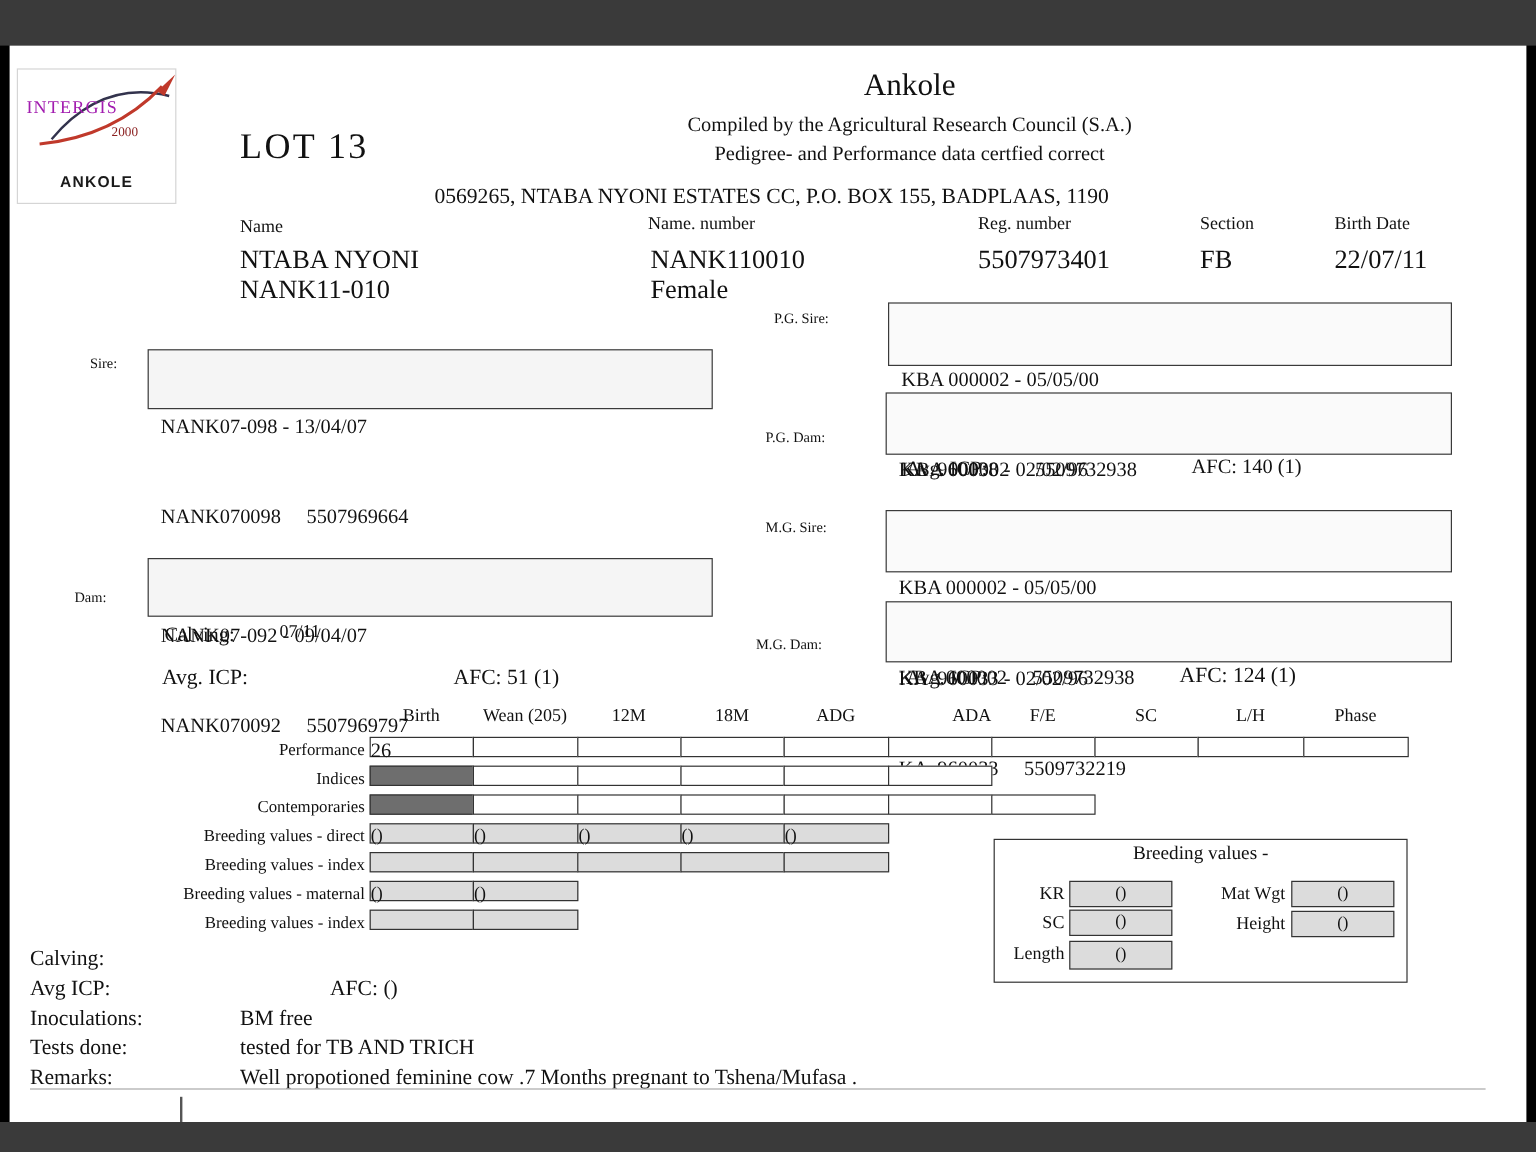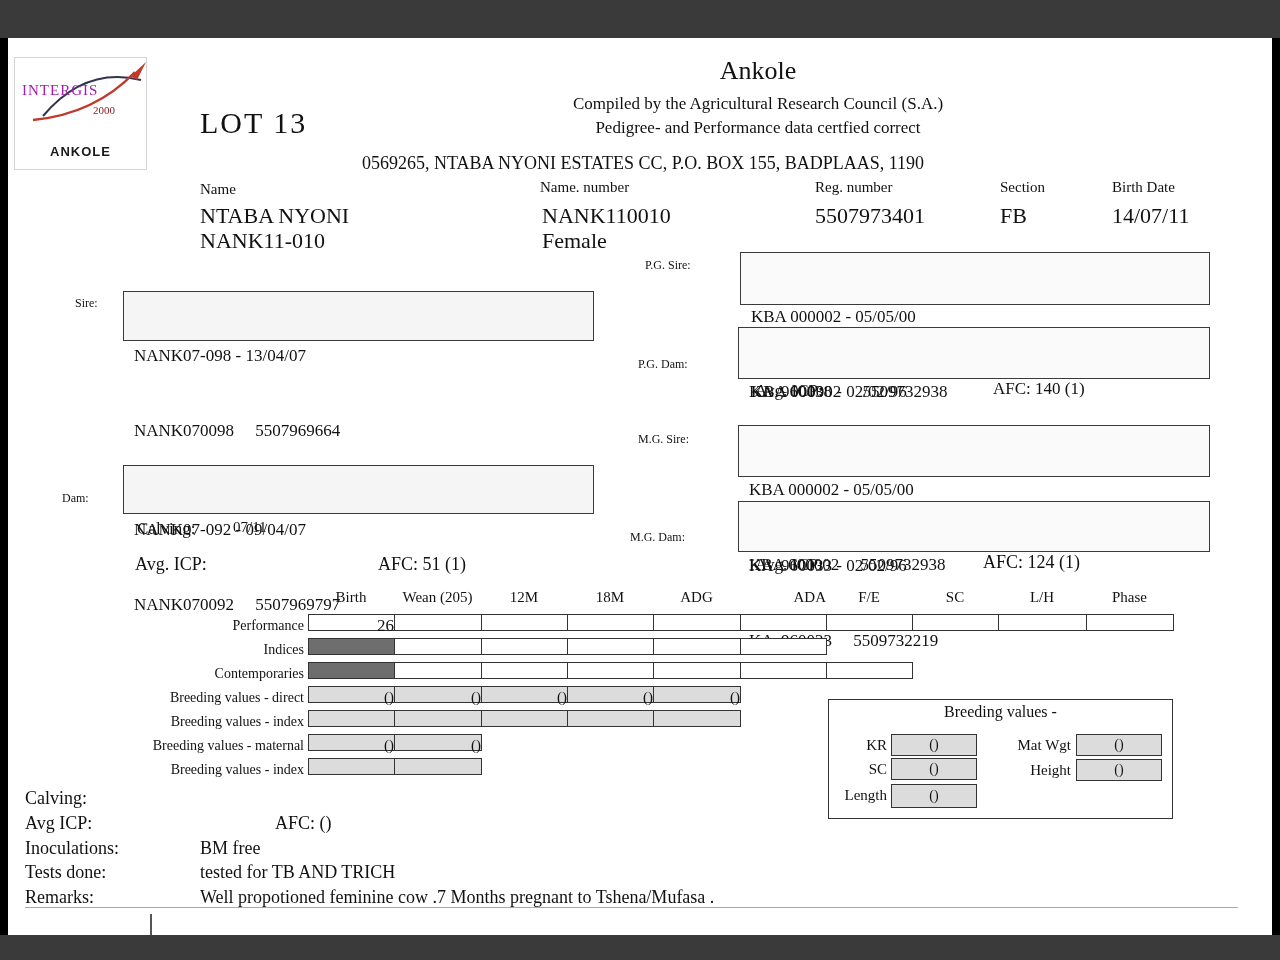--- a/index.html
+++ b/index.html
@@ -86,7 +86,7 @@
     <div class="val" style="left:534px;top:165px;">NANK110010</div>
     <div class="val" style="left:807px;top:165px;">5507973401</div>
     <div class="val" style="left:992px;top:165px;">FB</div>
-    <div class="val" style="left:1104px;top:165px;">14/07/11</div>
+    <div class="val" style="left:1104px;top:165px;">22/07/11</div>
     <div class="val" style="left:192px;top:190px;">NANK11-010</div>
     <div class="val" style="left:534px;top:190px;">Female</div>
 

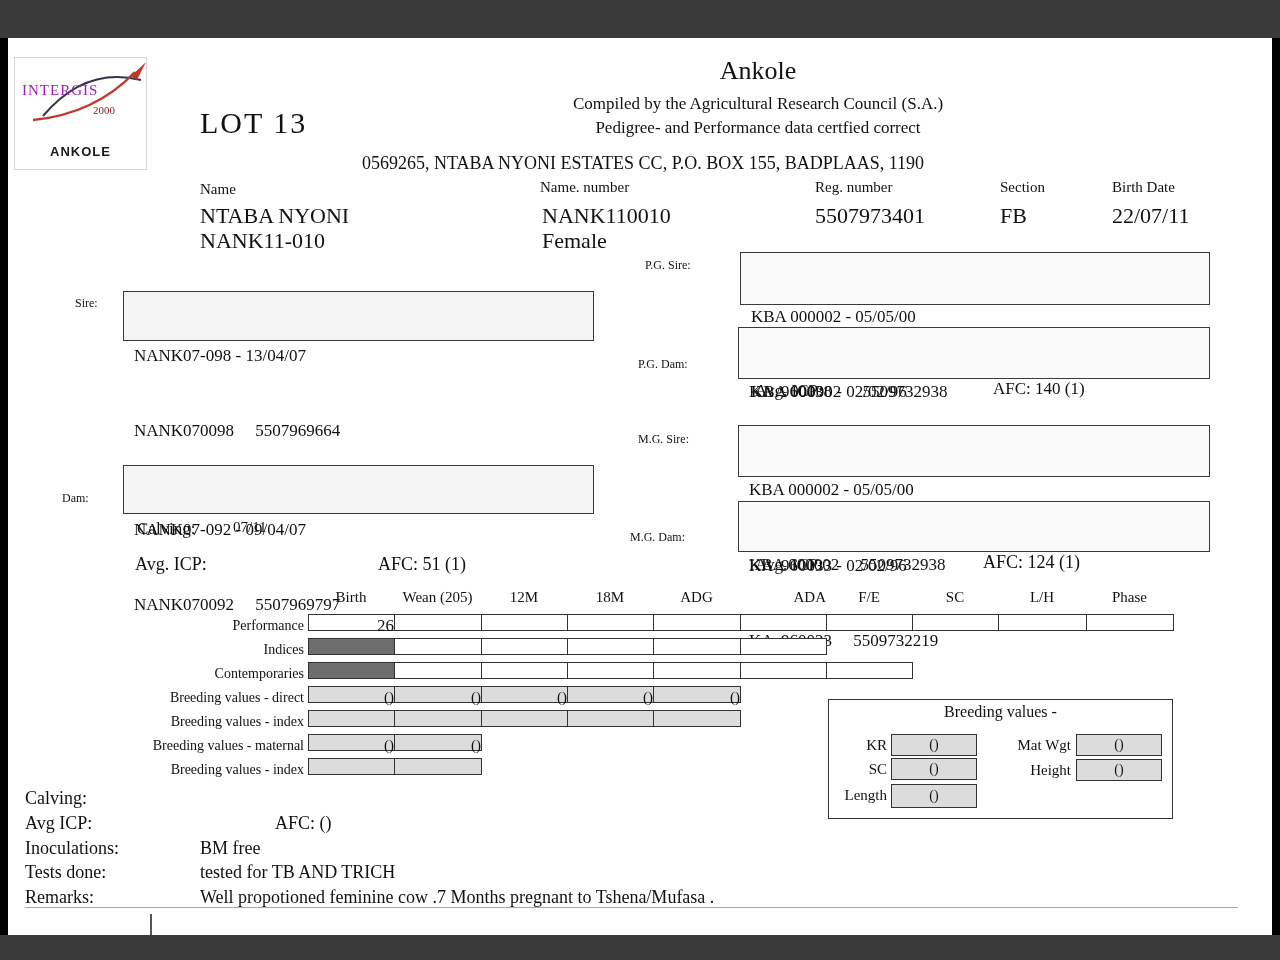--- a/index.html
+++ b/index.html
@@ -33,7 +33,7 @@
   
   .perf-header { position:absolute; text-align:center; font-size:15px; }
   .perf-row-label { position:absolute; left:20px; width:276px; text-align:right; font-size:14px; }
-  .perf-cell { position:absolute; height:17px; border:1px solid #333; text-align:right; font-size:15px; line-height:21px; background:#fff; }
+  .perf-cell { position:absolute; height:17px; border:1px solid #333; text-align:left; font-size:15px; line-height:21px; background:#fff; }
   .perf-cell.tall { font-size:17px; }
   .fill-white { background:#fff; }
   .fill-gray { background:#dcdcdc; }

